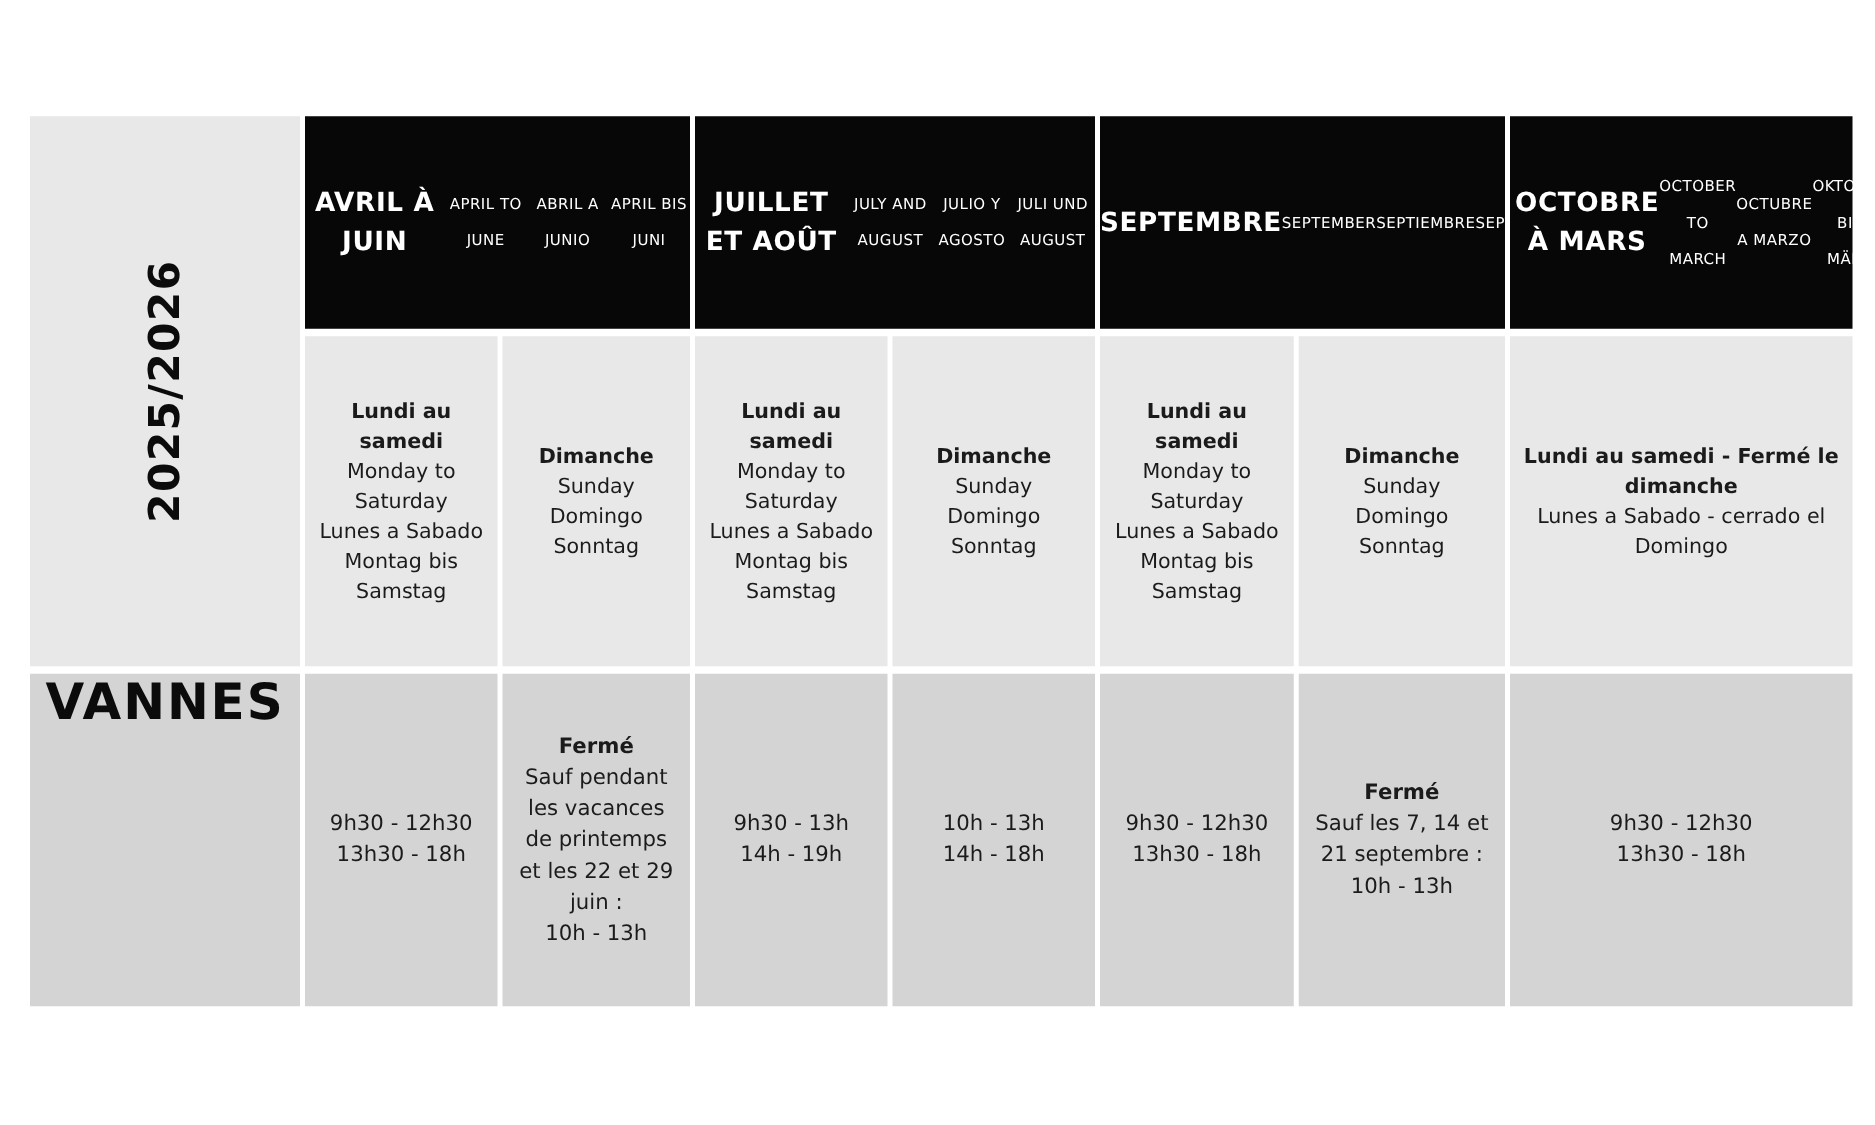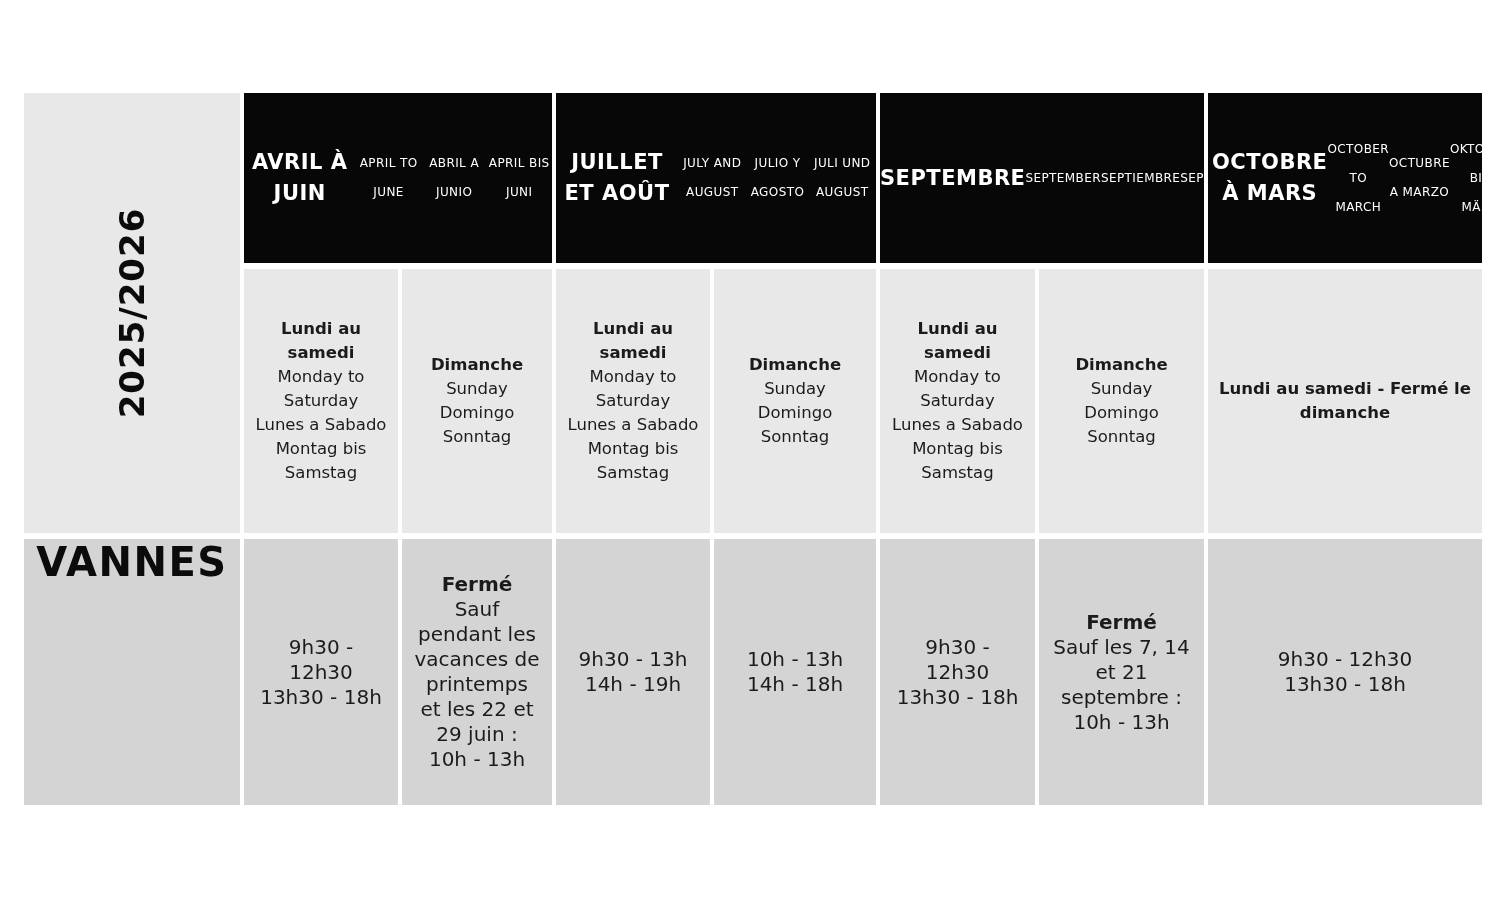--- a/index.html
+++ b/index.html
@@ -180,6 +180,7 @@
   </div>
   <div class="sub wide c8">
     <div class="b">Lundi au samedi - Fermé le dimanche</div>
+    <div>Lunes a Sabado - cerrado el Domingo</div>
   </div>
 
   <div class="venue-cell">

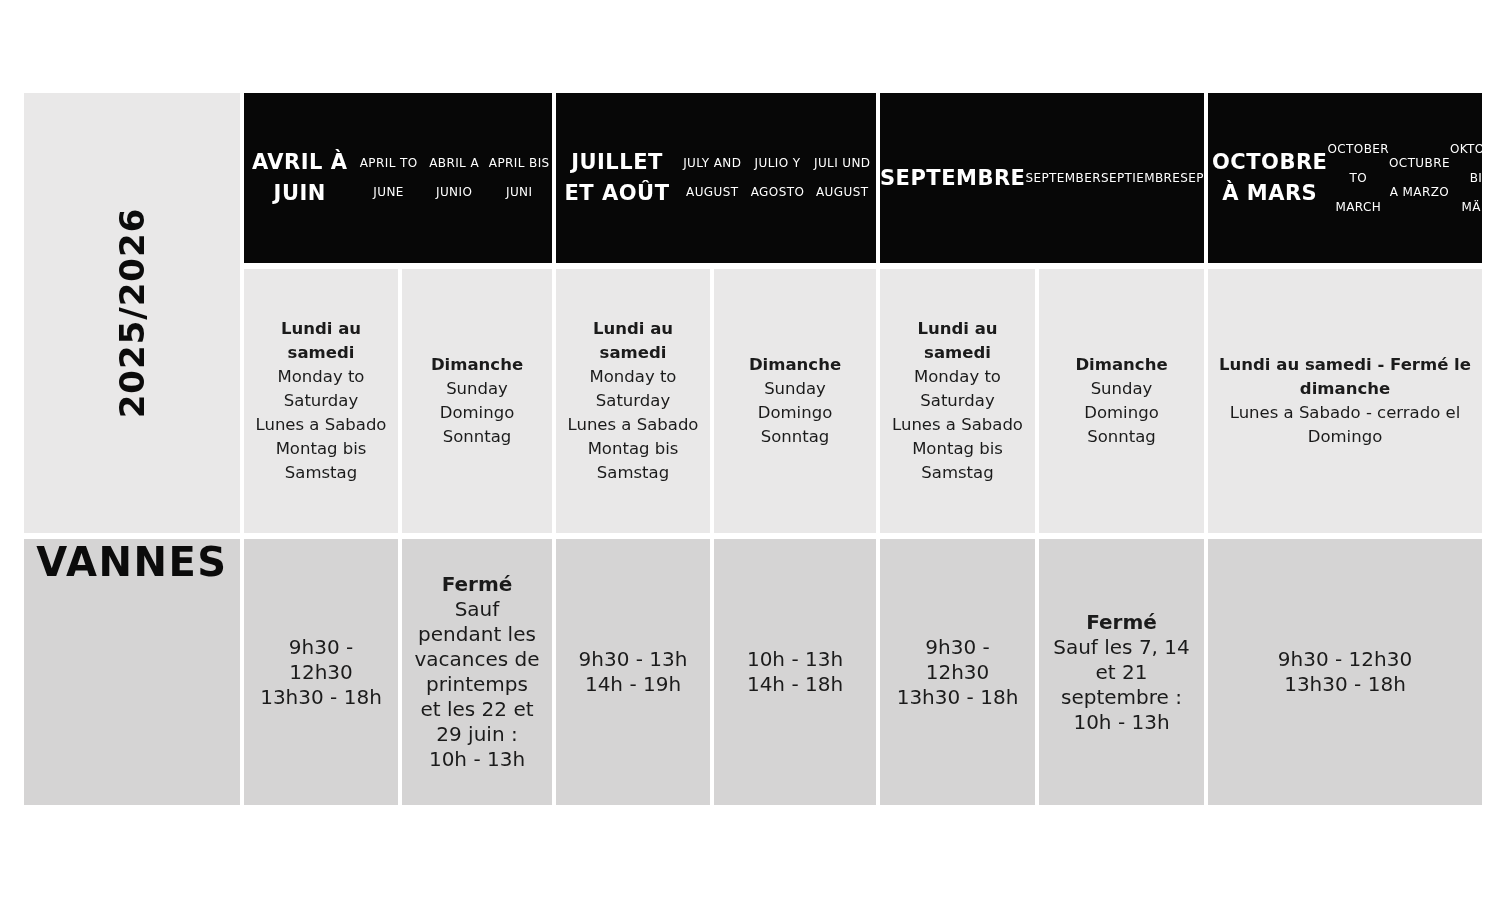--- a/index.html
+++ b/index.html
@@ -86,7 +86,7 @@
     flex-direction: column;
     justify-content: center;
     text-align: center;
-    font-size: 20px;
+    font-size: 17px;
     line-height: 25px;
     padding: 0 11px;
   }

